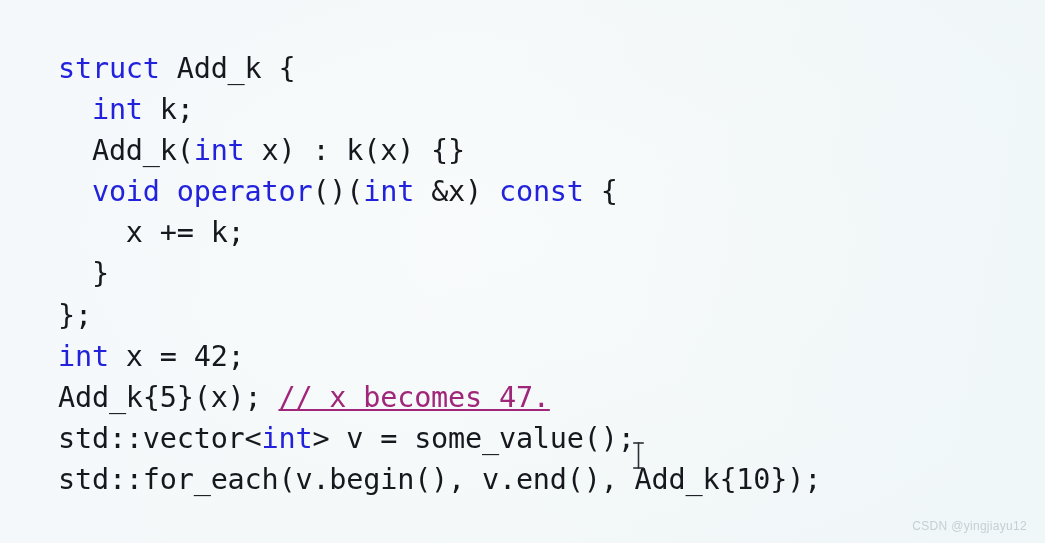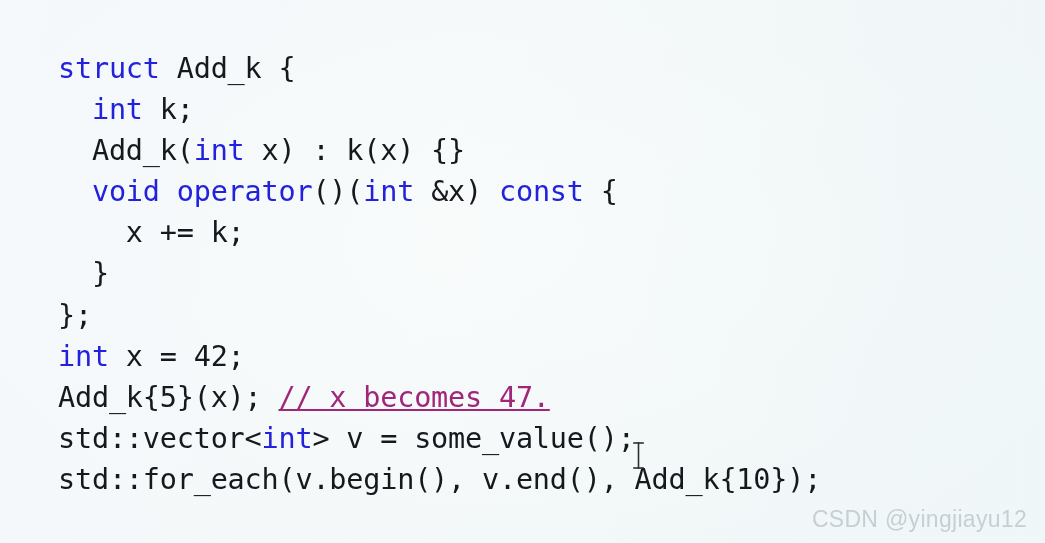--- a/index.html
+++ b/index.html
@@ -73,7 +73,7 @@
     bottom: 10px;
     z-index: 4;
     font-family: "Liberation Sans", sans-serif;
-    font-size: 23px;
+    font-size: 12px;
     letter-spacing: 0.3px;
     color: #c6cfd4;
     user-select: none;

